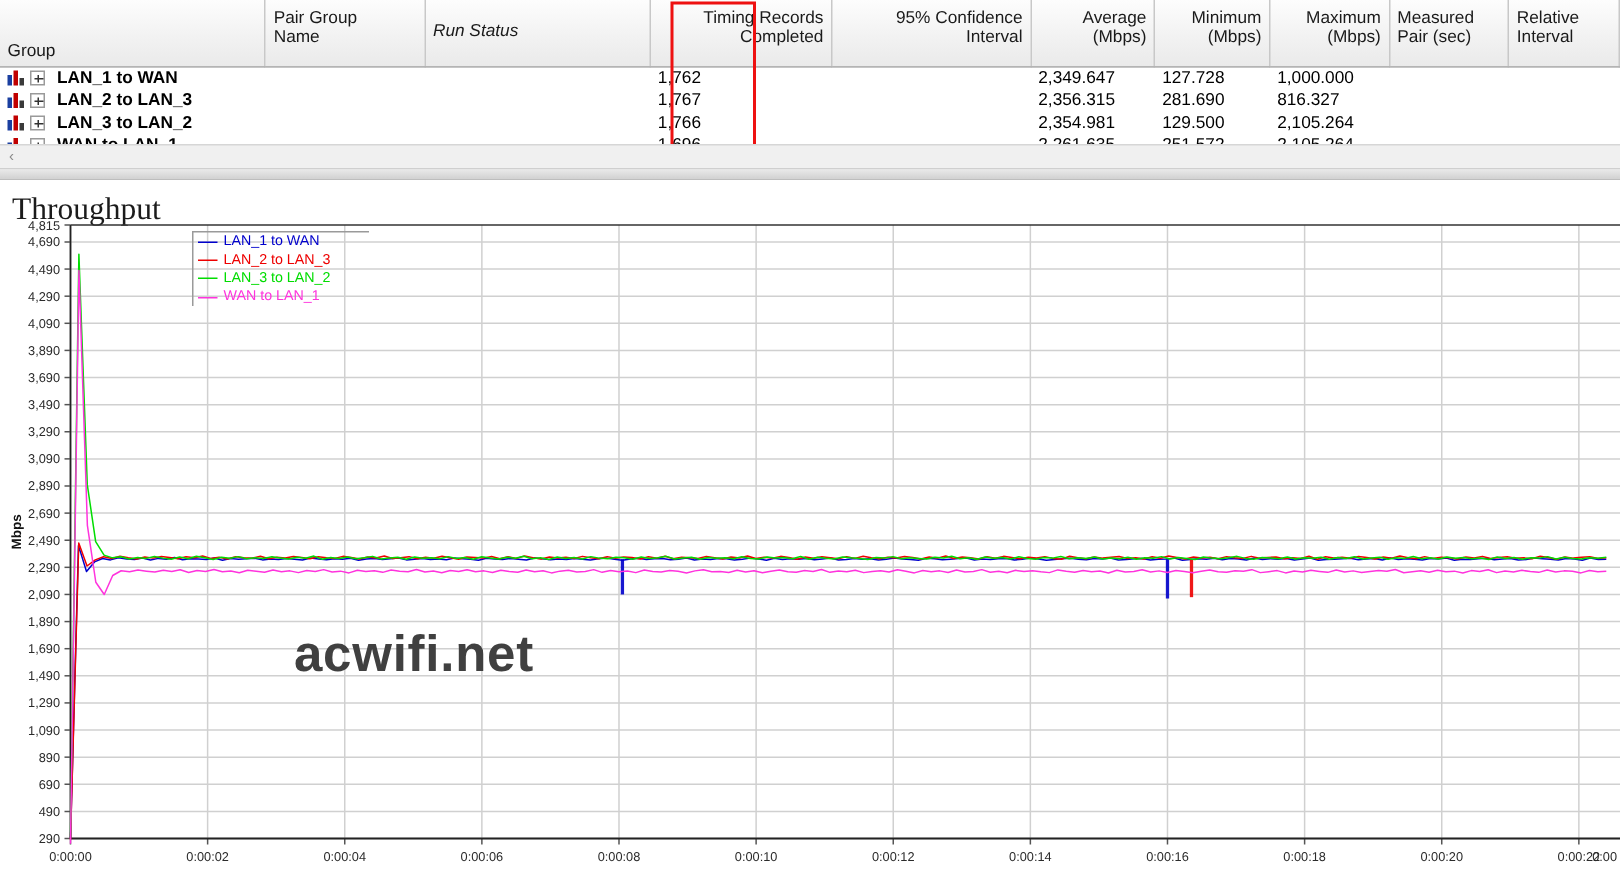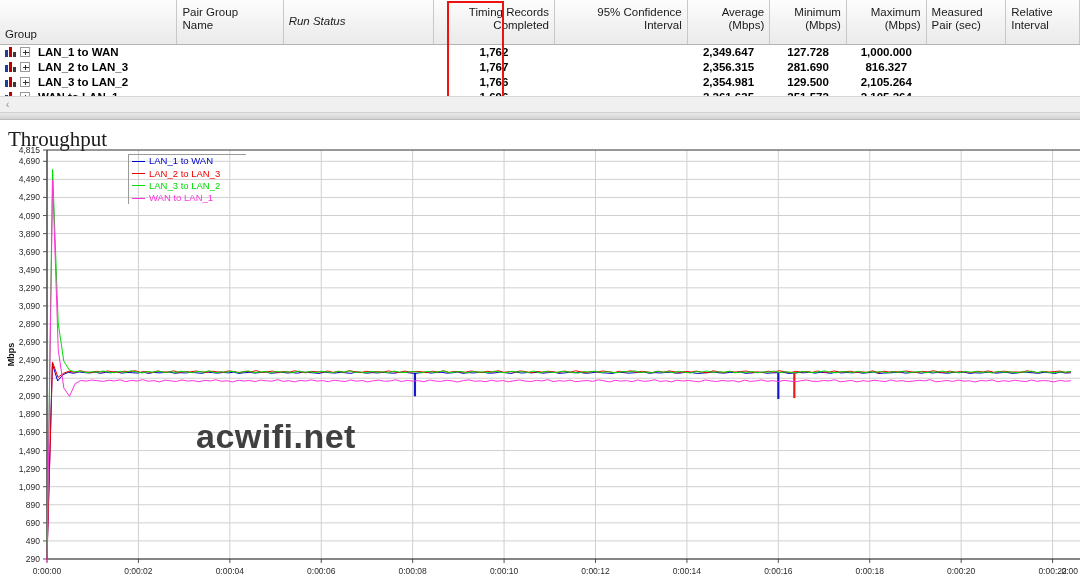--- a/index.html
+++ b/index.html
@@ -39,7 +39,7 @@
     padding:0 5px 0 5px; vertical-align:middle;
     white-space:nowrap; overflow:hidden;
   }
-  td.num { text-align:center; font-weight:bold; letter-spacing:0px;margin-top:25px; }
+  td.num { text-align:left; font-weight:normal; letter-spacing:0px;margin-top:25px; }
   td.grp { text-align:left; font-weight:bold; }
   tr.row { height:15px; }
 

